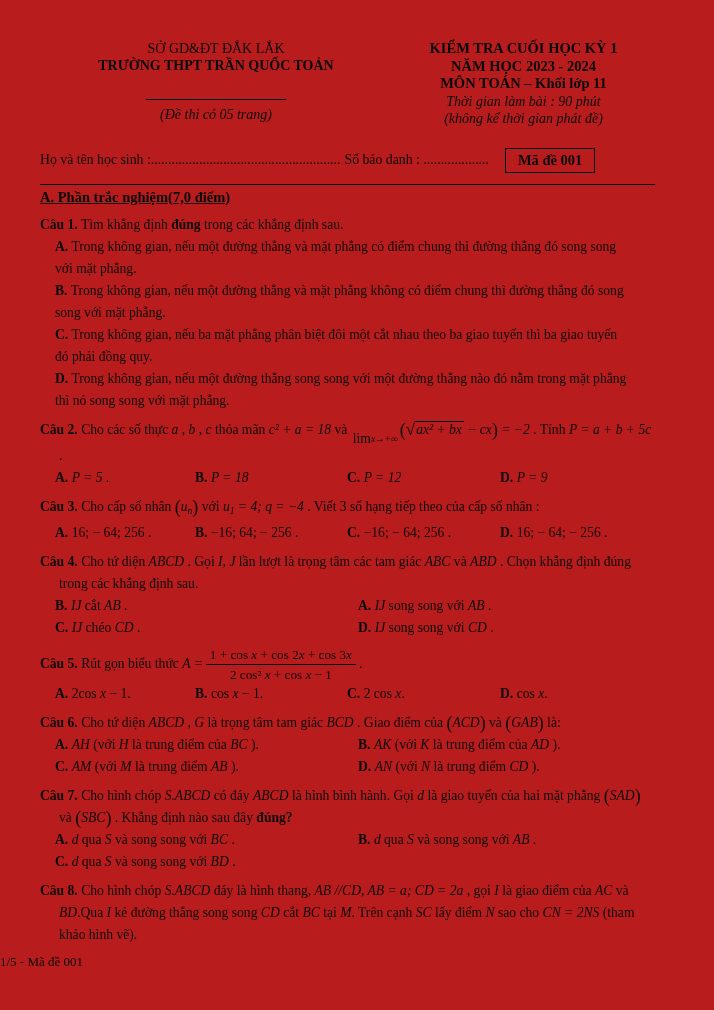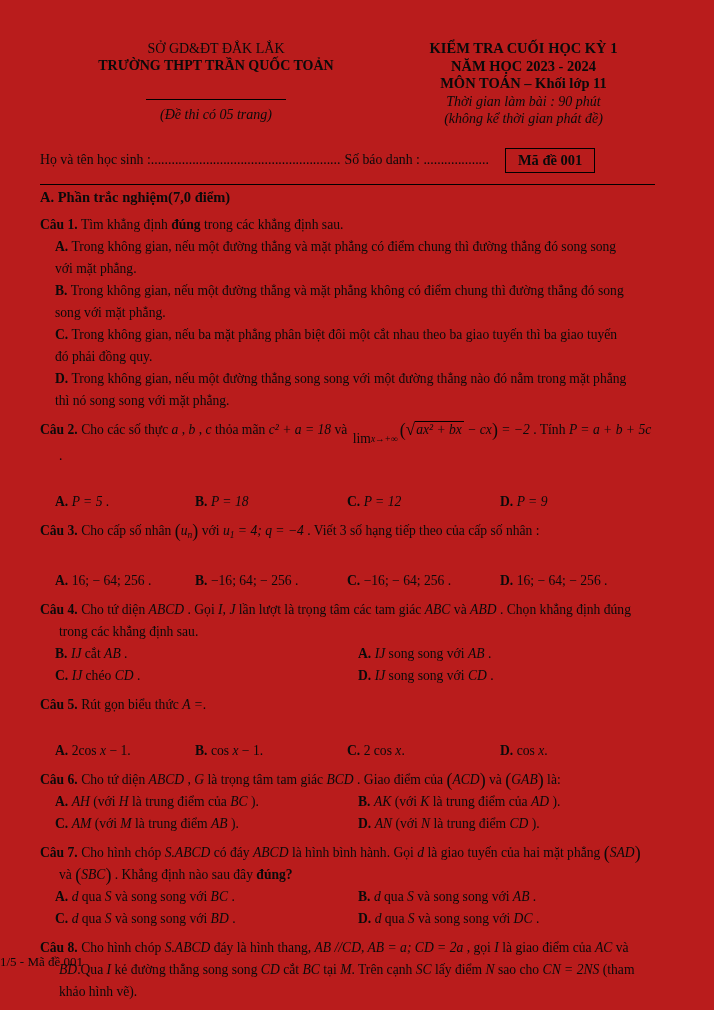--- a/index.html
+++ b/index.html
@@ -26,7 +26,7 @@
   .code-box{border:1.5px solid #000;font-weight:bold;font-size:14.5px;padding:3px 12px;margin-left:16px;}
   
   .section-head{border-top:1.7px solid #000;margin-top:11px;padding-top:2px;
-    font-weight:bold;font-size:14.5px;line-height:20px;}
+    font-weight:bold;font-size:14.5px;line-height:20px;text-decoration:underline;}
   
   .qlist{margin-top:4px;}
   .q{margin-top:7px;font-size:13.6px;line-height:22px;}

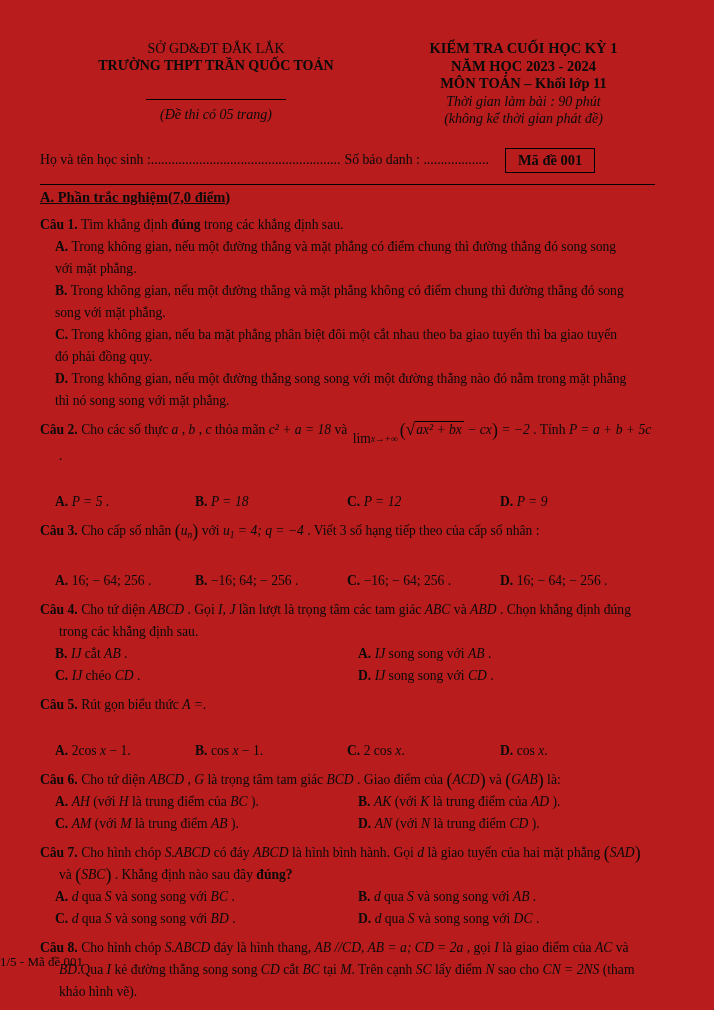--- a/index.html
+++ b/index.html
@@ -35,7 +35,7 @@
   .opt{margin:0;}
   .opt-key{font-weight:bold;}
   .opts-block .opt{margin-left:15px;max-width:572px;}
-  .opts-row4{display:grid;grid-template-columns:140px 152px 153px 1fr;margin-left:15px;margin-top:24px;}
+  .opts-row4{display:grid;grid-template-columns:140px 152px 153px 1fr;margin-left:15px;}
   .opts-grid2{display:grid;grid-template-columns:303px 1fr;margin-left:15px;}
   
   .sg-m{font-style:italic;}

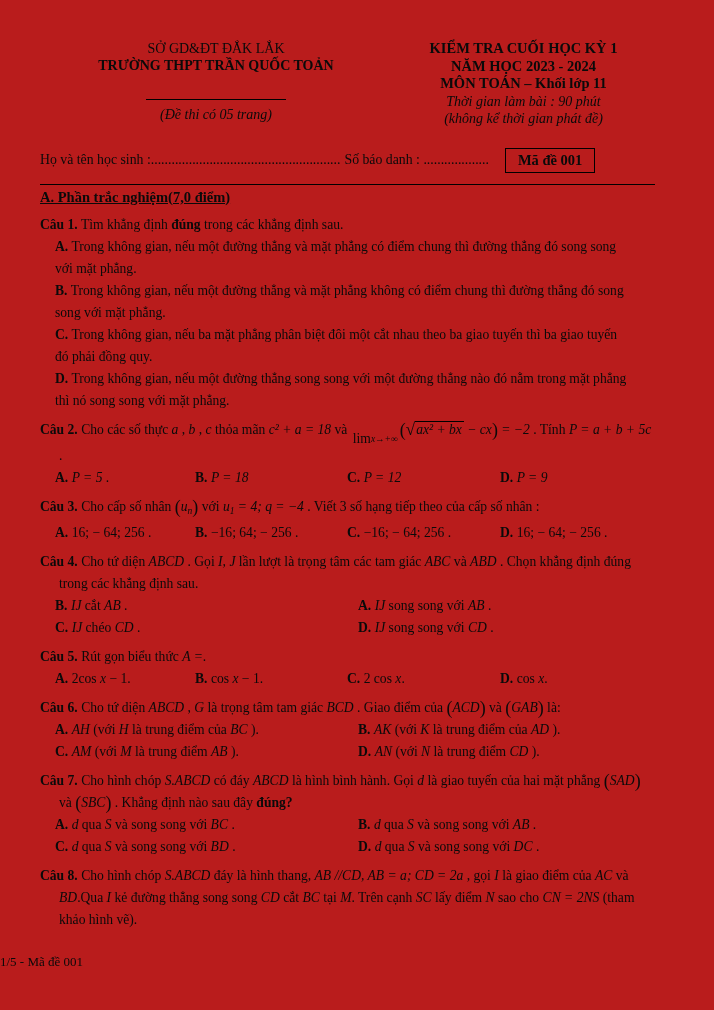--- a/index.html
+++ b/index.html
@@ -128,7 +128,10 @@
         </div>
       </div>
       <div class="q">
-        <p class="stem"><b class="qlabel">Câu 5.</b> <span class="sg-txt">Rút gọn biểu thức </span><span class="sg-m">A =</span><span class="sg-txt">.</span></p>
+        <p class="stem"><b class="qlabel">Câu 5.</b> <span class="sg-txt">Rút gọn biểu thức </span><span class="sg-m">A =</span><span class="frac">
+            <span class="frac-num"><span class="sg-txt">1 + cos </span><span class="sg-m">x</span><span class="sg-txt"> + cos 2</span><span class="sg-m">x</span><span class="sg-txt"> + cos 3</span><span class="sg-m">x</span></span>
+            <span class="frac-den"><span class="sg-txt">2 cos² </span><span class="sg-m">x</span><span class="sg-txt"> + cos </span><span class="sg-m">x</span><span class="sg-txt"> − 1</span></span>
+          </span><span class="sg-txt">.</span></p>
         <div class="opts opts-row4">
           <p class="opt"><b class="opt-key">A.</b> <span class="sg-txt">2cos </span><span class="sg-m">x</span><span class="sg-txt"> − 1.</span></p>
           <p class="opt"><b class="opt-key">B.</b> <span class="sg-txt">cos </span><span class="sg-m">x</span><span class="sg-txt"> − 1.</span></p>

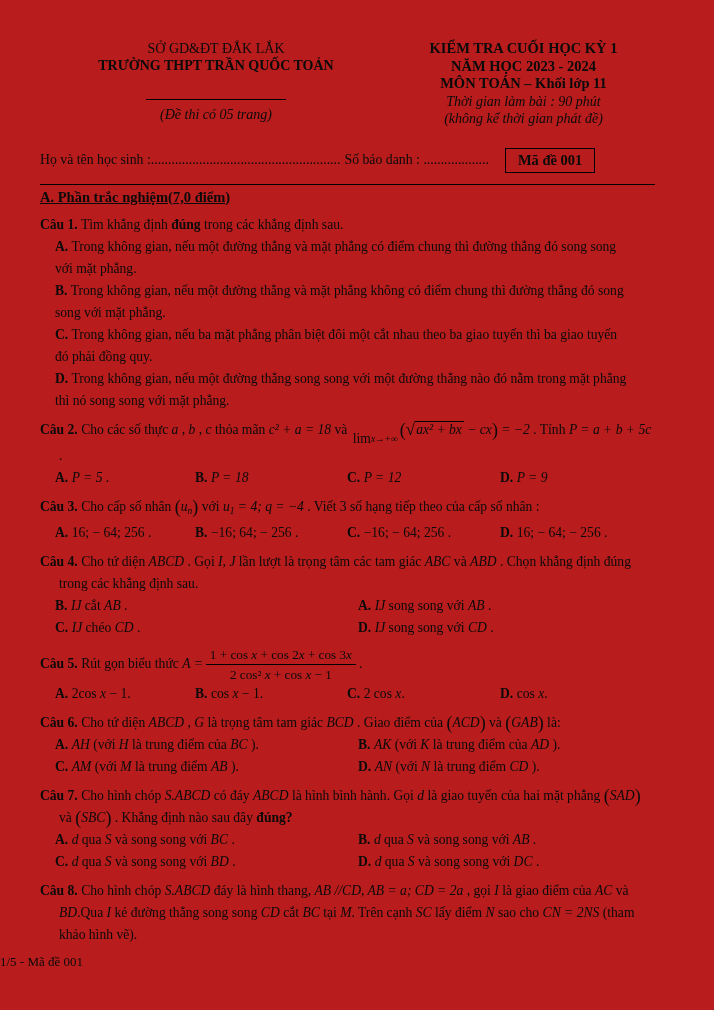--- a/index.html
+++ b/index.html
@@ -154,7 +154,6 @@
           <p class="opt"><b class="opt-key">A.</b> <span class="sg-m">d</span><span class="sg-txt"> qua </span><span class="sg-m">S</span><span class="sg-txt"> và song song với </span><span class="sg-m">BC</span><span class="sg-txt"> .</span></p>
           <p class="opt"><b class="opt-key">B.</b> <span class="sg-m">d</span><span class="sg-txt"> qua </span><span class="sg-m">S</span><span class="sg-txt"> và song song với </span><span class="sg-m">AB</span><span class="sg-txt"> .</span></p>
           <p class="opt"><b class="opt-key">C.</b> <span class="sg-m">d</span><span class="sg-txt"> qua </span><span class="sg-m">S</span><span class="sg-txt"> và song song với </span><span class="sg-m">BD</span><span class="sg-txt"> .</span></p>
-          <p class="opt"><b class="opt-key">D.</b> <span class="sg-m">d</span><span class="sg-txt"> qua </span><span class="sg-m">S</span><span class="sg-txt"> và song song với </span><span class="sg-m">DC</span><span class="sg-txt"> .</span></p>
         </div>
       </div>
       <div class="q">

